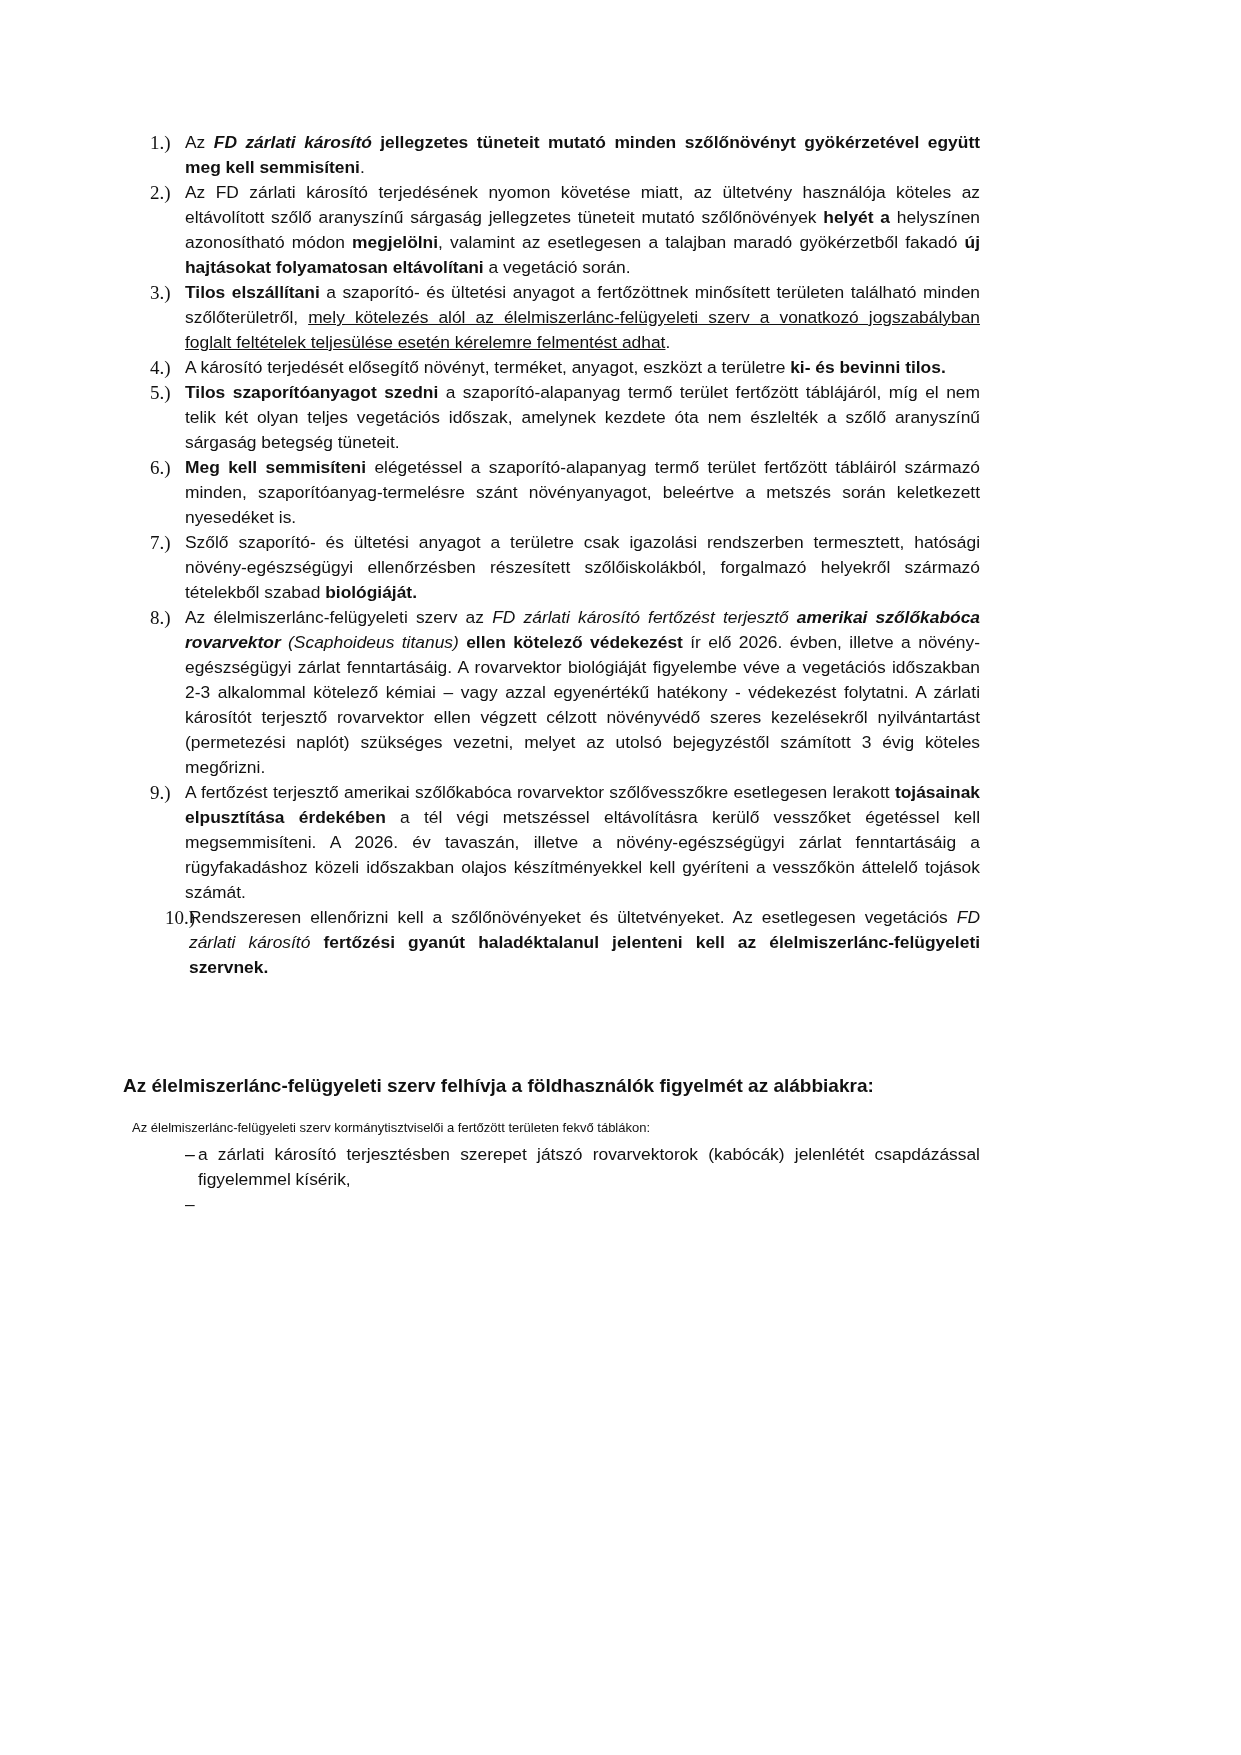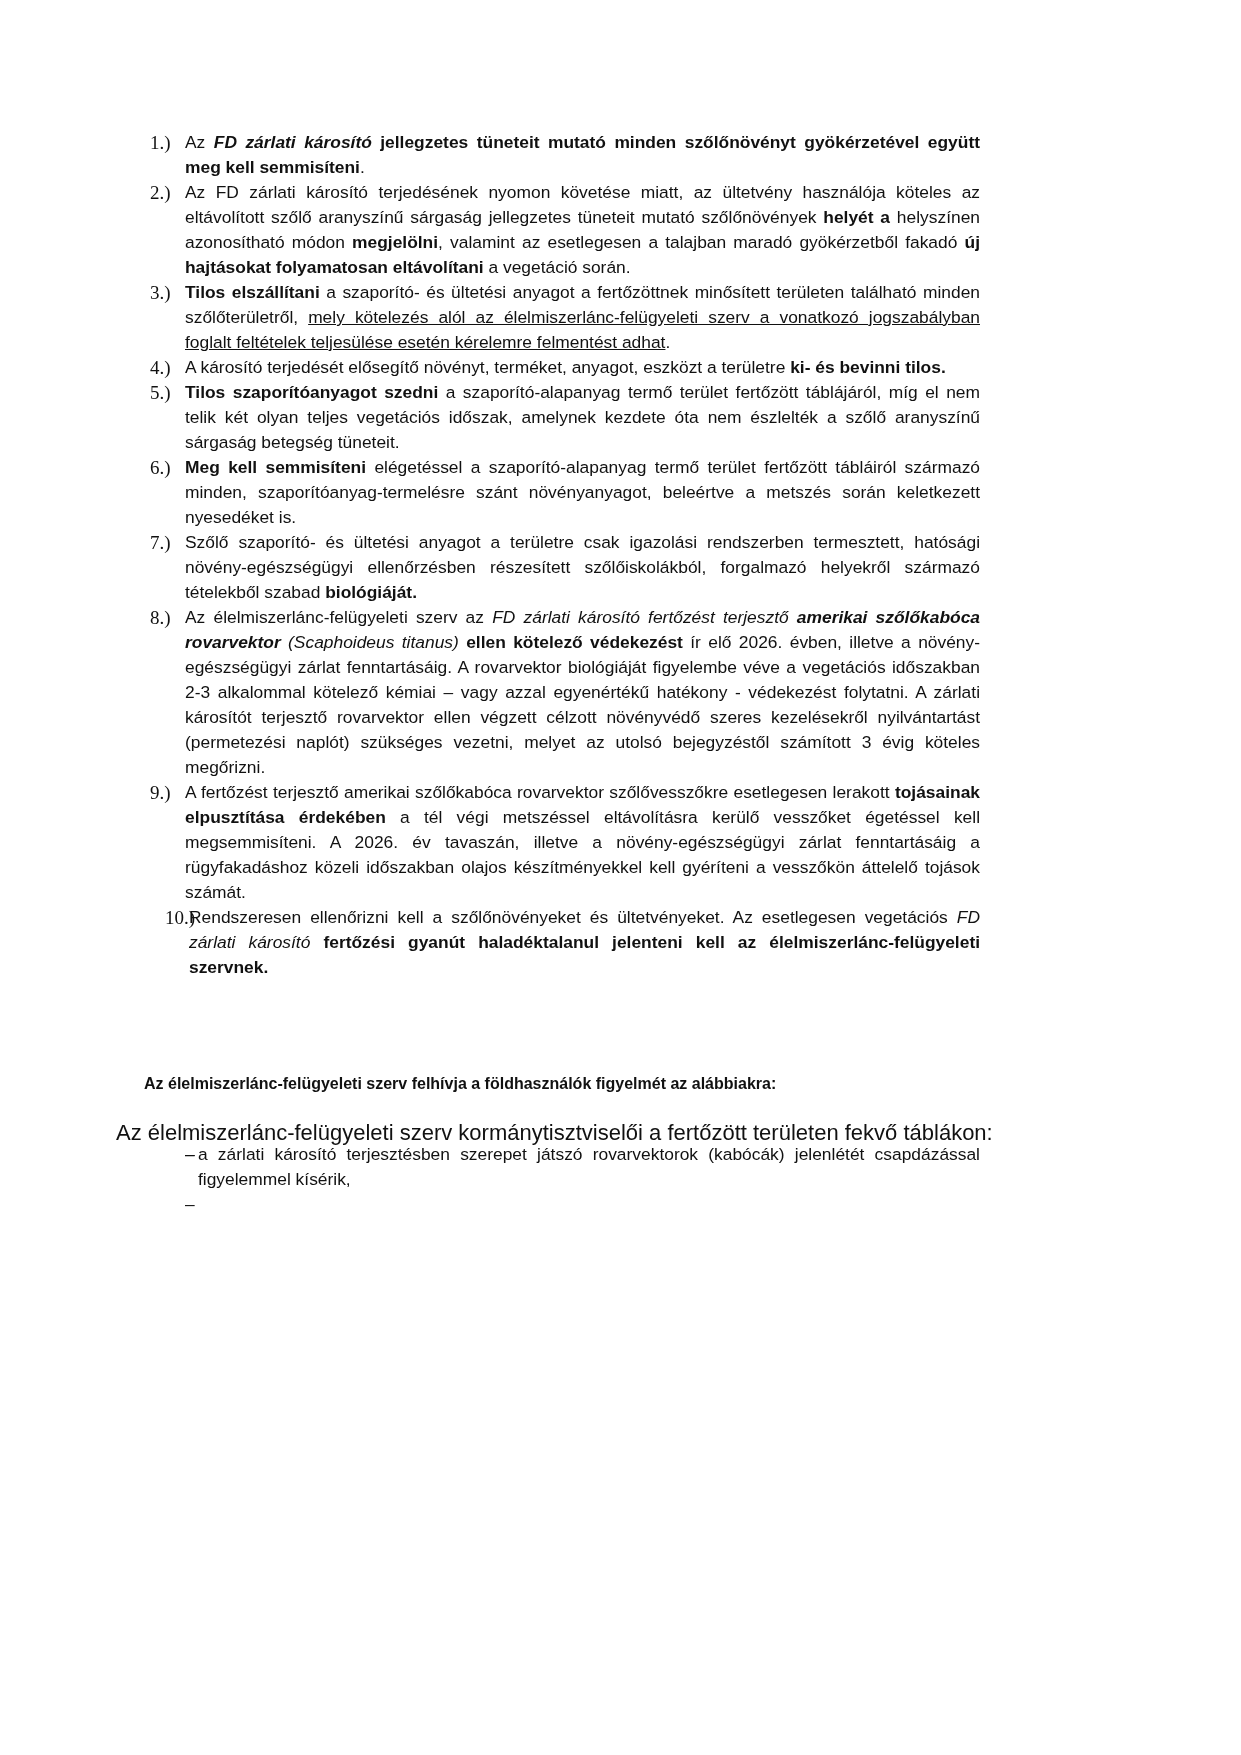--- a/index.html
+++ b/index.html
@@ -15,7 +15,7 @@
   .b { font-weight:bold; }
   .i { font-style:italic; }
   .u { text-decoration:underline; }
-  .heading { position:absolute; left:144px; top:1075px; font-size:16px; font-weight:bold; }
+  .heading { position:absolute; left:123px; top:1075px; font-size:19px; font-weight:bold; }
   .intro { position:absolute; left:116px; top:1120px; font-size:22px; }
   .bullets { position:absolute; left:185px; top:1142px; width:795px; }
   .bullet { position:relative; padding-left:13px; font-size:17.4px; line-height:25px; text-align:justify; }

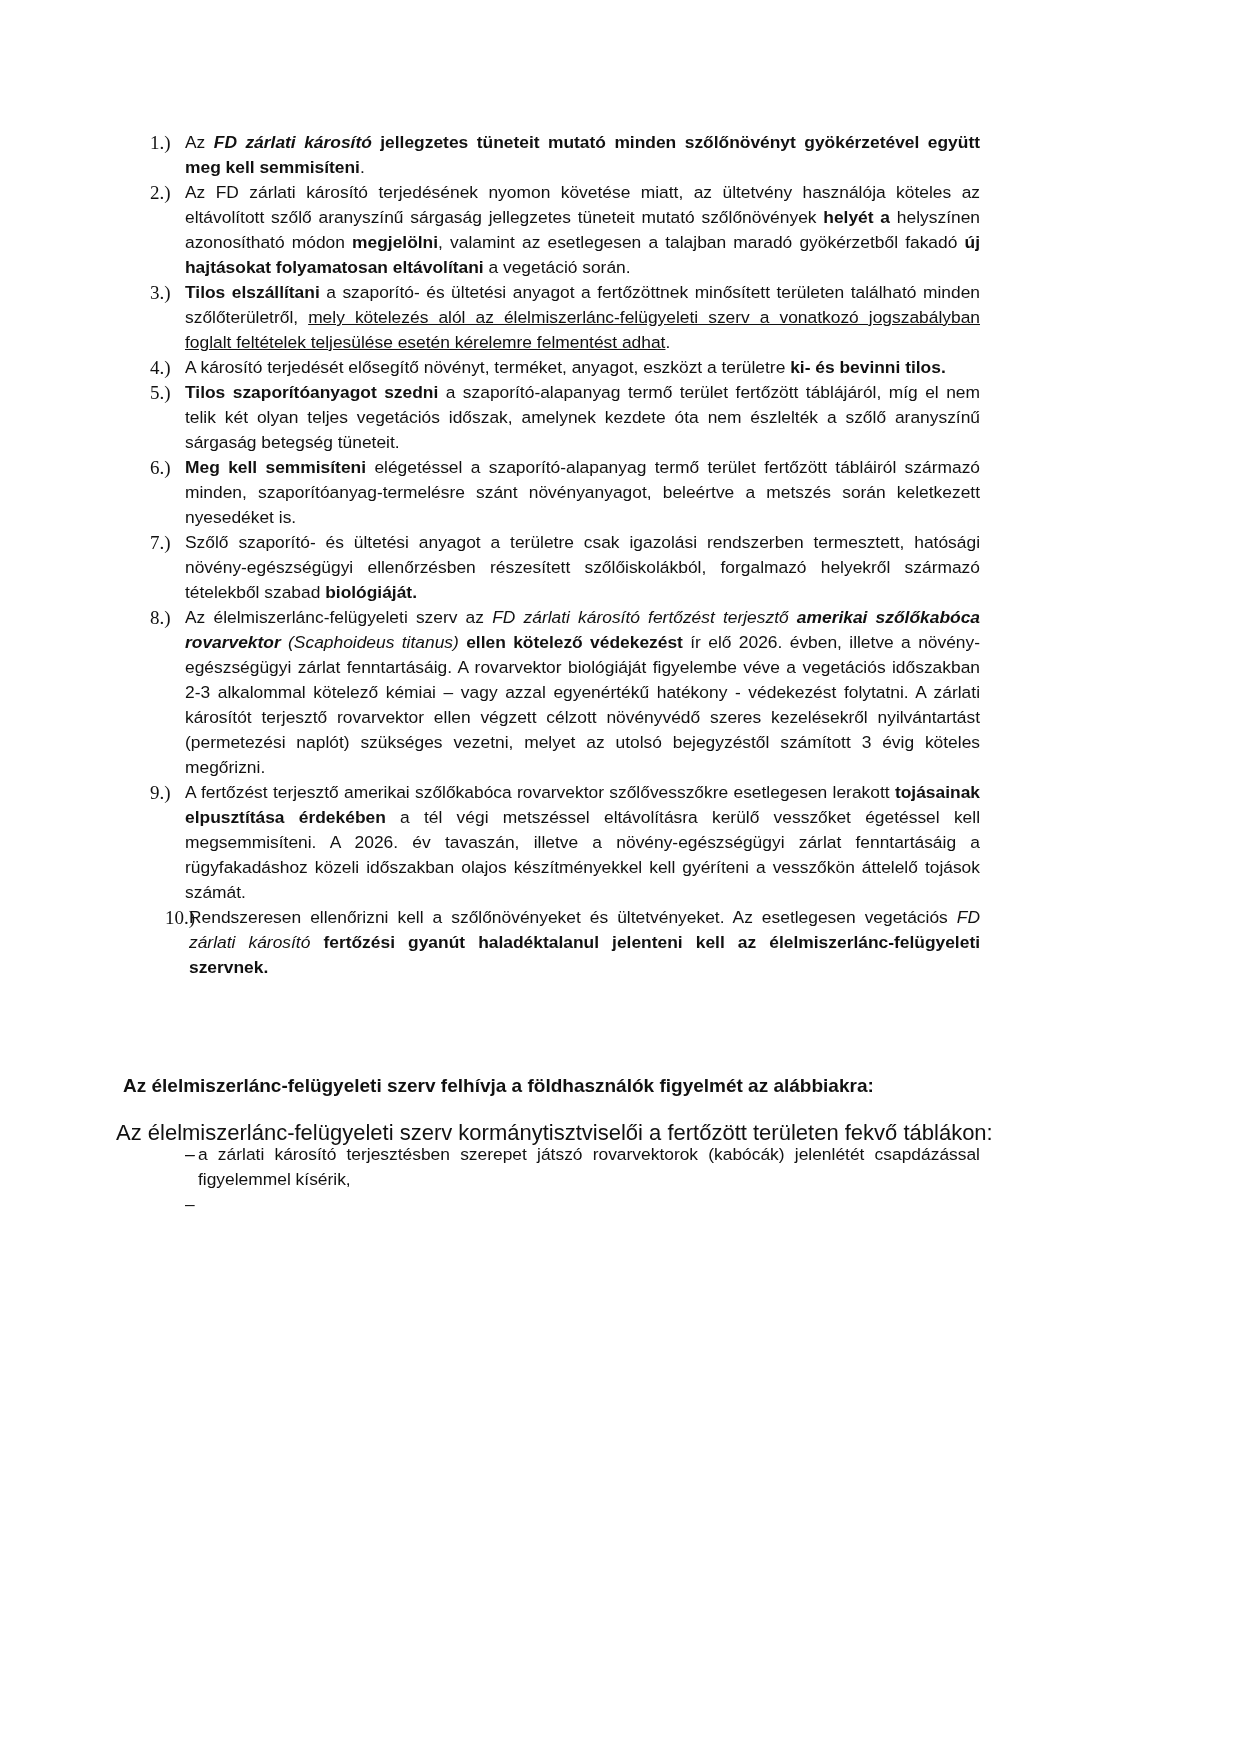--- a/index.html
+++ b/index.html
@@ -16,7 +16,7 @@
   .i { font-style:italic; }
   .u { text-decoration:underline; }
   .heading { position:absolute; left:123px; top:1075px; font-size:19px; font-weight:bold; }
-  .intro { position:absolute; left:116px; top:1120px; font-size:22px; }
+  .intro { position:absolute; left:132px; top:1120px; font-size:13px; }
   .bullets { position:absolute; left:185px; top:1142px; width:795px; }
   .bullet { position:relative; padding-left:13px; font-size:17.4px; line-height:25px; text-align:justify; }
   .bullet .dash { position:absolute; left:0; top:0; }

